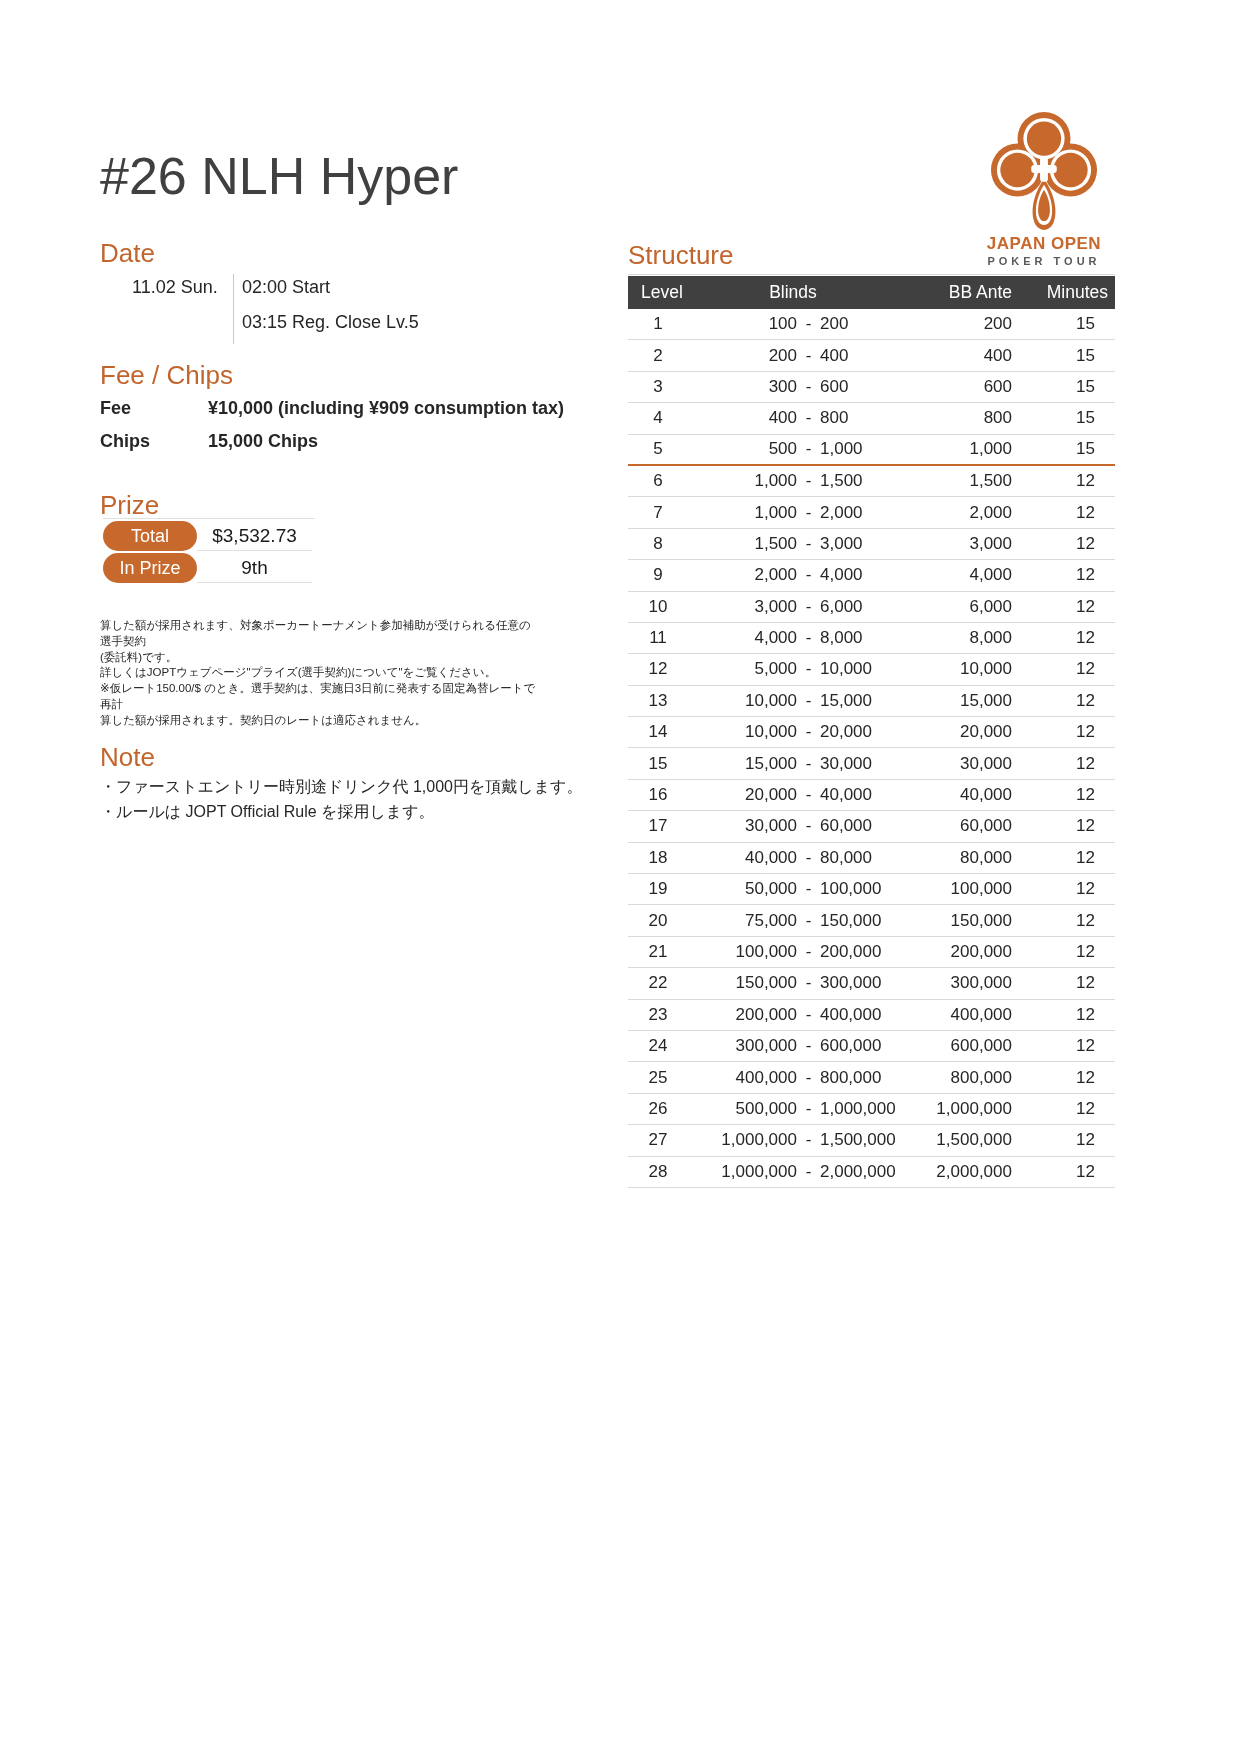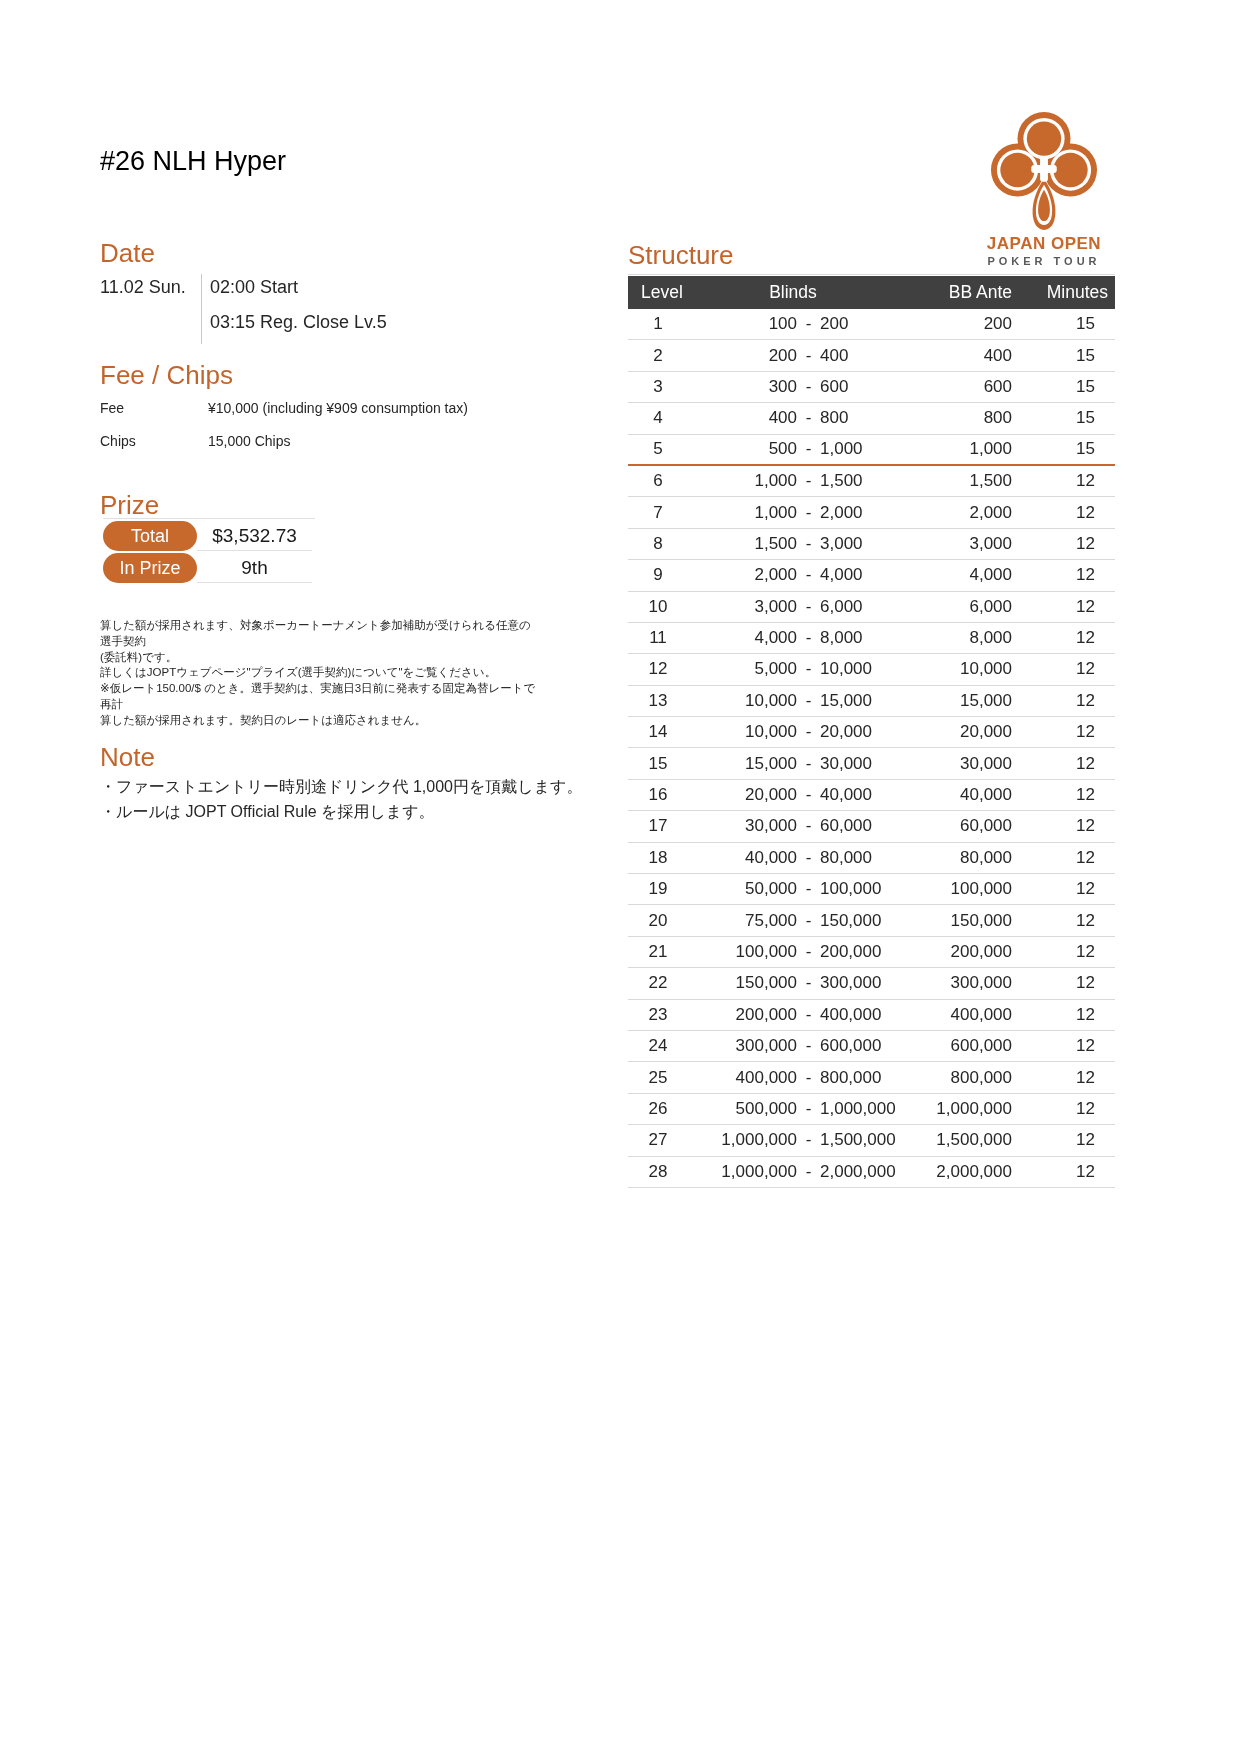--- a/index.html
+++ b/index.html
@@ -6,7 +6,7 @@
   body { background:#ffffff; font-family:"Liberation Sans","DejaVu Sans",sans-serif; }
   .page { position:relative; width:1240px; height:1755px; background:#ffffff; overflow:hidden; color:#262626; }
 
-  .title { position:absolute; left:100px; top:146px; font-size:27px; font-weight:400; color:#000000; letter-spacing:0px; }
+  .title { position:absolute; left:100px; top:146px; font-size:52px; font-weight:400; color:#404040; letter-spacing:0px; }
 
   
   .logo { position:absolute; left:986px; top:110px; width:116px; text-align:center; }

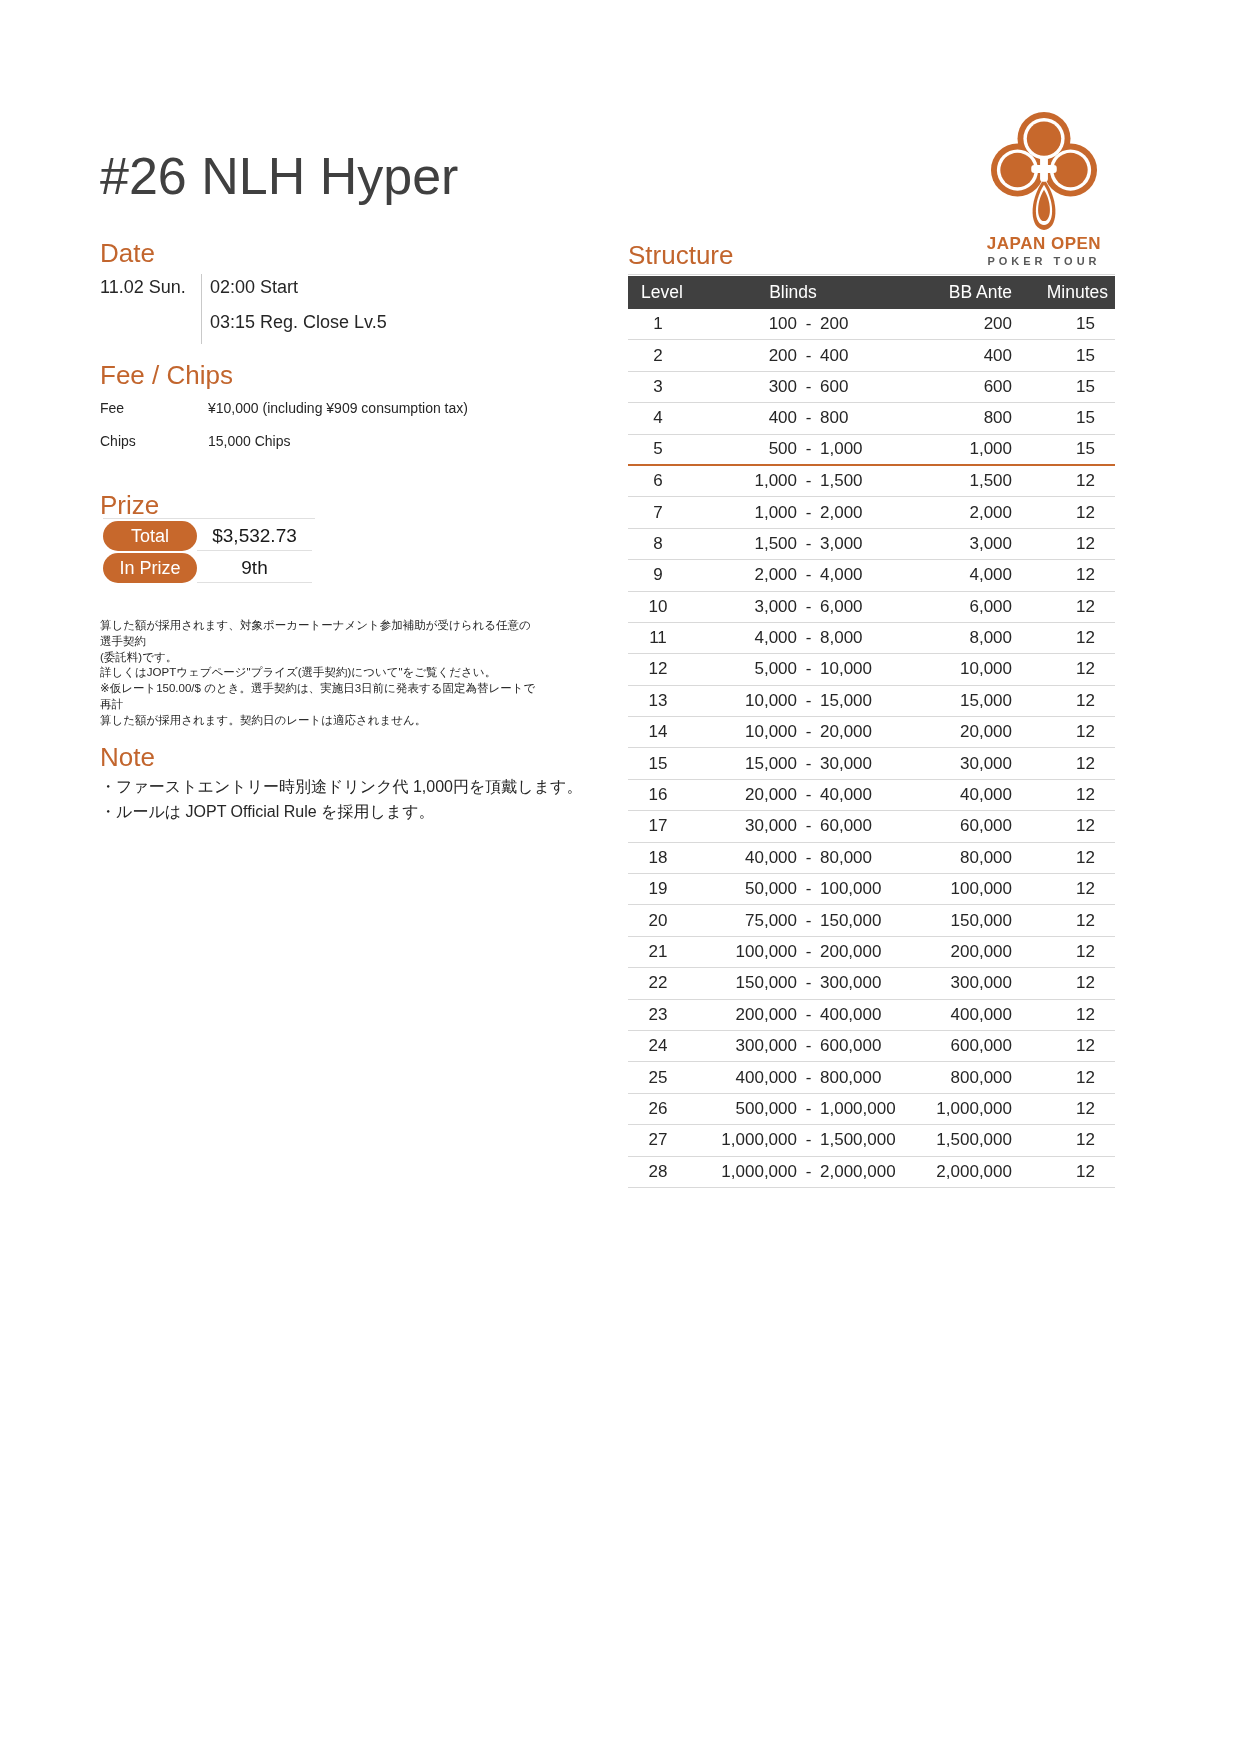--- a/index.html
+++ b/index.html
@@ -18,7 +18,7 @@
 
   
   .date-body { position:absolute; left:100px; top:274px; display:flex; font-size:18px; color:#262626; }
-  .date-value { width:101px; padding-top:3px; }
+  .date-value { width:101px; padding-top:3px;margin-left:32px; }
   .date-items { border-left:1px solid #c9c9c9; padding-left:8px; min-height:62px; }
   .date-item { line-height:20px; padding-top:3px; margin-bottom:12px; white-space:nowrap; }
 

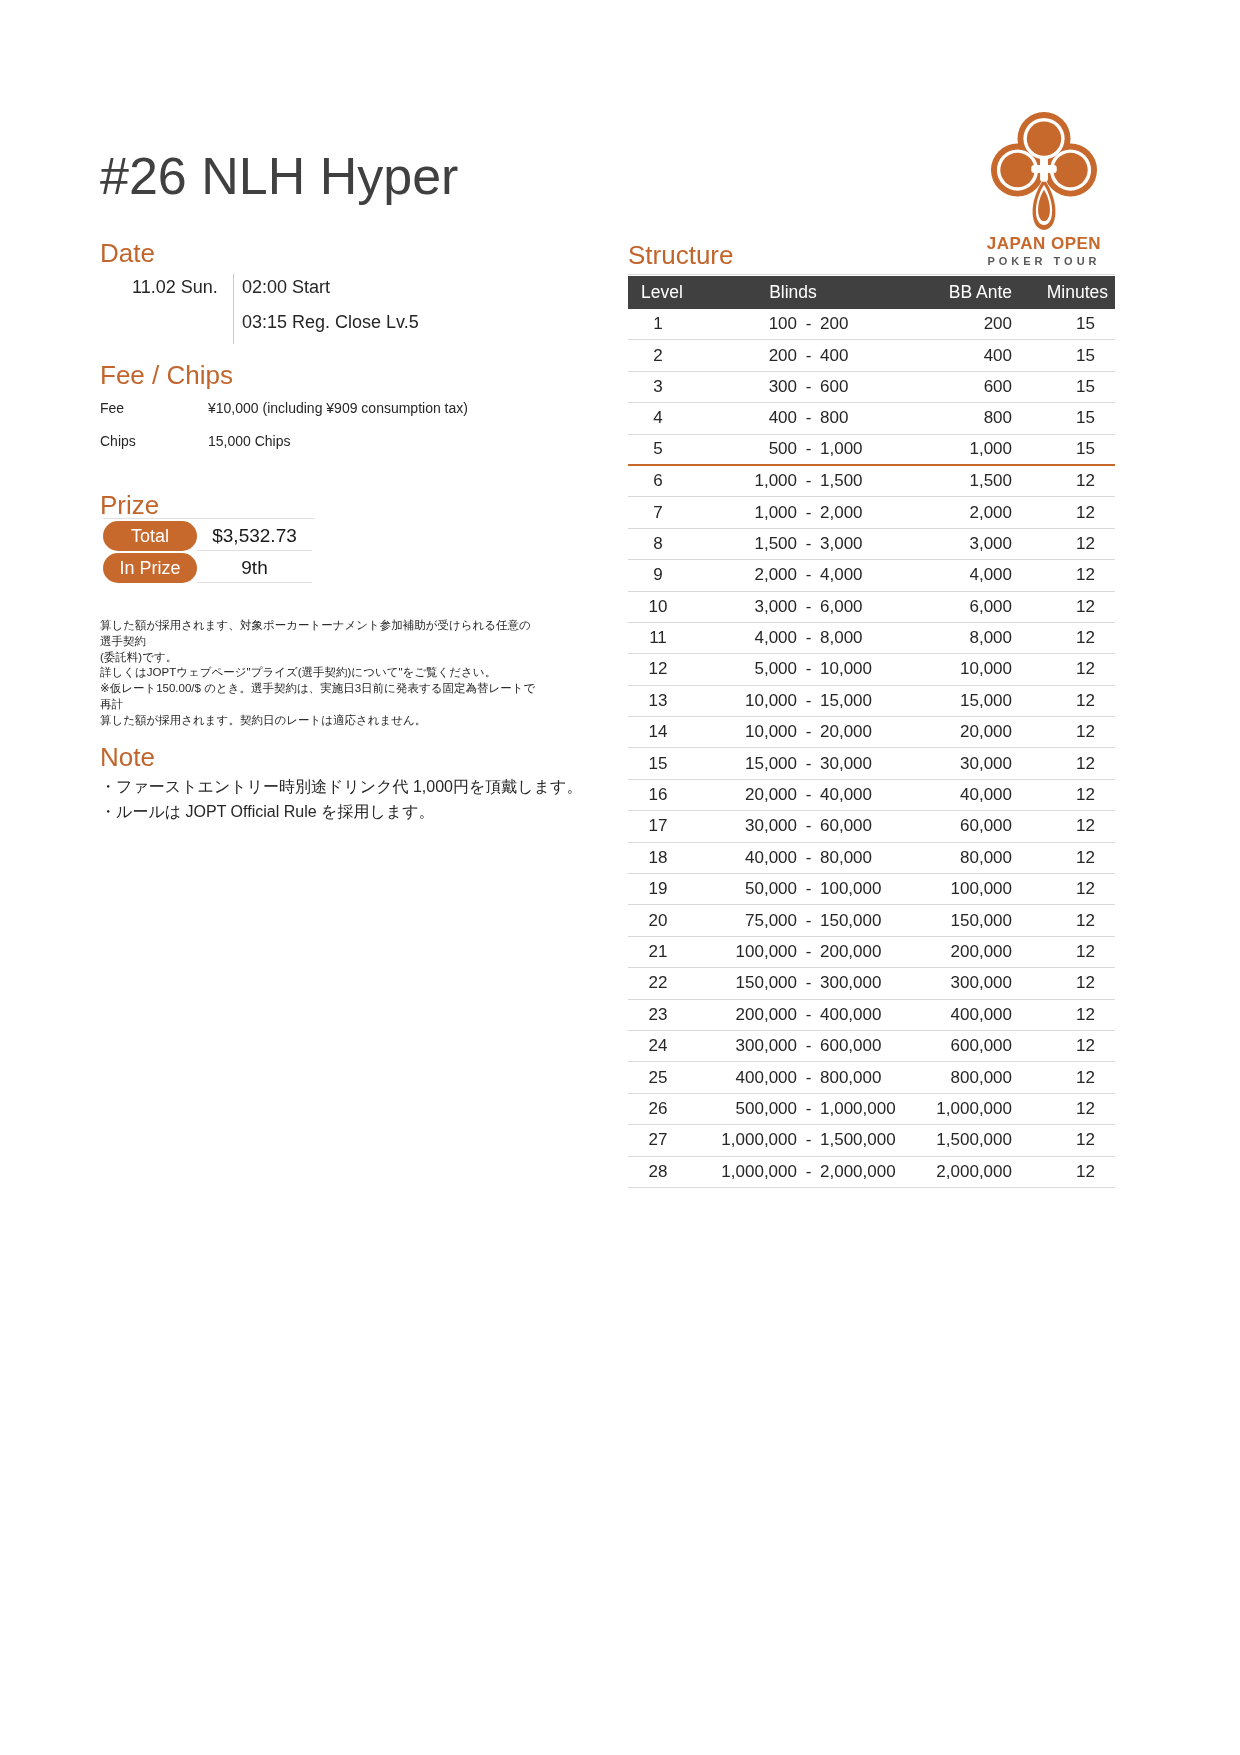--- a/index.html
+++ b/index.html
@@ -23,7 +23,7 @@
   .date-item { line-height:20px; padding-top:3px; margin-bottom:12px; white-space:nowrap; }
 
   
-  .fee-rows { position:absolute; left:100px; top:398px; font-size:14px; }
+  .fee-rows { position:absolute; left:100px; top:398px; font-size:18px;font-weight:bold; }
   .fee-row { display:flex; margin-bottom:13px; line-height:20px; }
   .fee-label { width:108px; }
   .fee-value { white-space:nowrap; }

